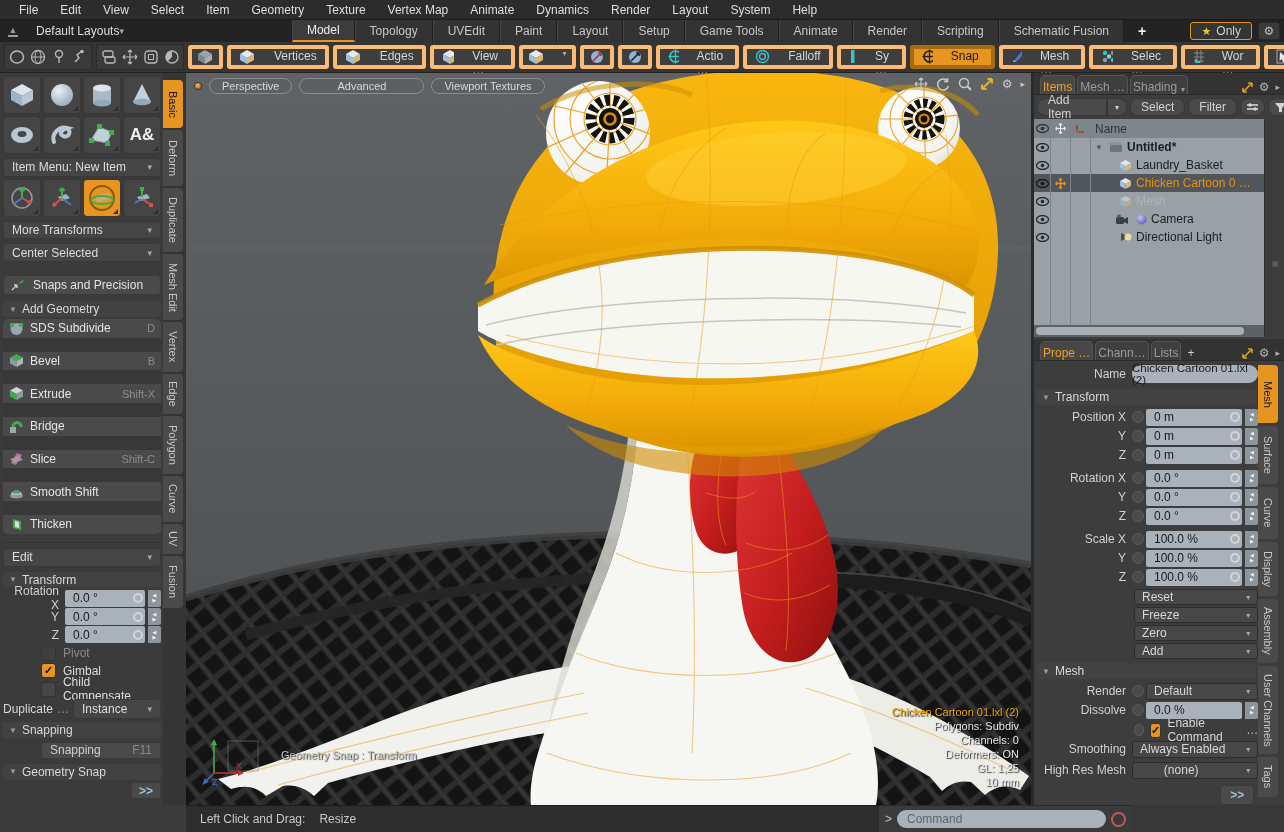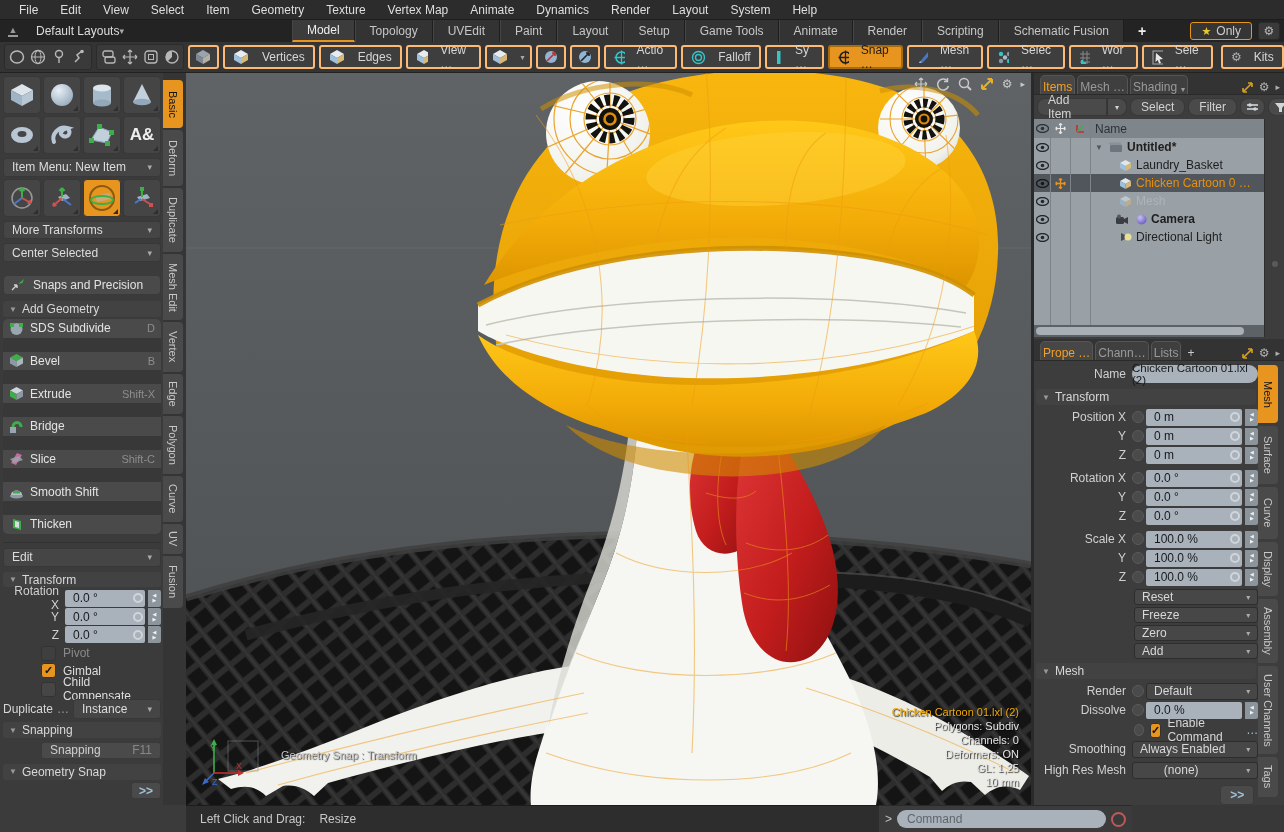--- a/index.html
+++ b/index.html
@@ -22,7 +22,7 @@
 .toolbar{height:31px;background:#343434;border-bottom:1px solid #222;display:flex;align-items:center;padding:0 4px;gap:4px}
 .icongrp{display:flex;background:#3a3a3a;border:1px solid #2b2b2b;border-radius:3px;padding:1px}
 .icongrp .ic{width:21px;height:22px;display:flex;align-items:center;justify-content:center}
-.tbtn{height:24px;display:flex;align-items:center;gap:12px;padding:0 8px;background:#3e3e3e;border:2px solid #fdba74;border-radius:3px;color:#d6d6d6}
+.tbtn{height:24px;display:flex;align-items:flex-start;gap:18px;padding:0 8px;background:#3e3e3e;border:4px solid #fdba74;border-radius:3px;color:#d6d6d6}
 .tbtn.icon-only{padding:0 5px}
 .tbtn.active{background:#e8951f;color:#1c1c1c;border-color:#a86c10}
 .tbtn .caret{font-size:8px;color:#aaa}

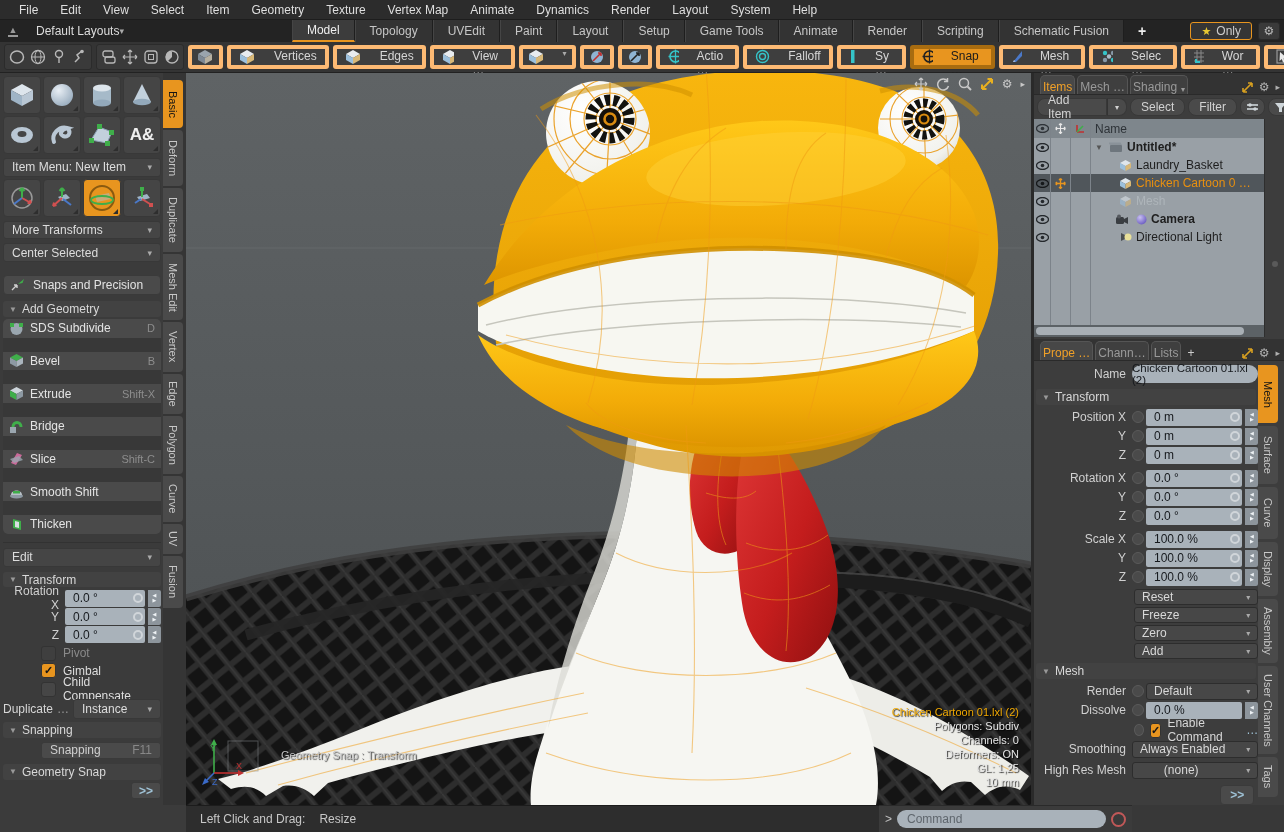--- a/index.html
+++ b/index.html
@@ -761,6 +761,12 @@
         <path d="M620 615 C 700 640 770 670 830 700"></path>
       </g>
     </svg>
+    <div class="vp-topleft">
+      <span class="vp-dot"></span>
+      <span class="vp-pill">Perspective</span>
+      <span class="vp-pill" style="width:125px;justify-content:center">Advanced</span>
+      <span class="vp-pill">Viewport Textures</span>
+    </div>
     <div class="vp-topright">
       <span>
           <svg width="14" height="14">

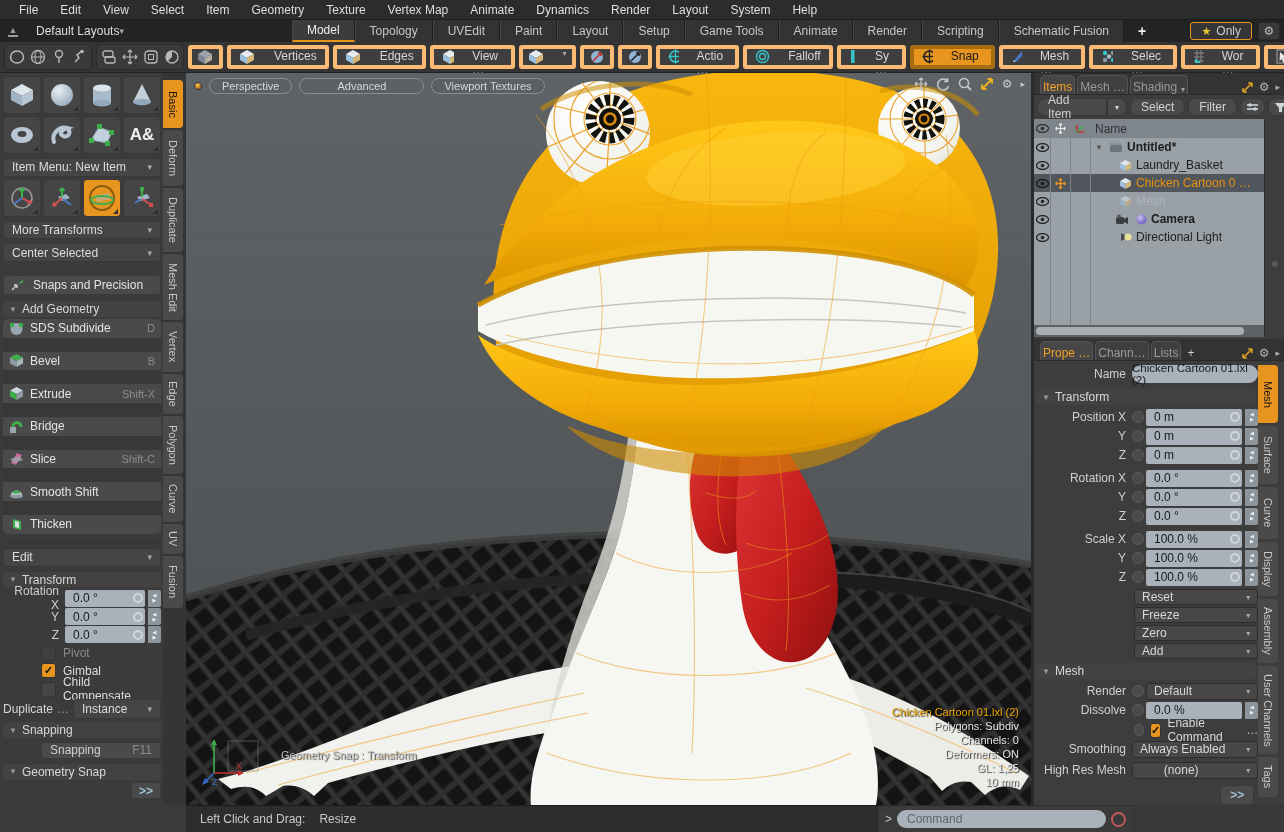--- a/index.html
+++ b/index.html
@@ -969,7 +969,7 @@
             <span>Mesh</span>
           </span>
       </div>
-      <div class="lrow" style="font-weight:bold">
+      <div class="lrow" style="font-weight:normal">
         <span class="c1">
             <svg width="13" height="9">
               <ellipse cx="6.5" cy="4.5" rx="6" ry="4" fill="none" stroke="#24282c" stroke-width="1.3"></ellipse>

